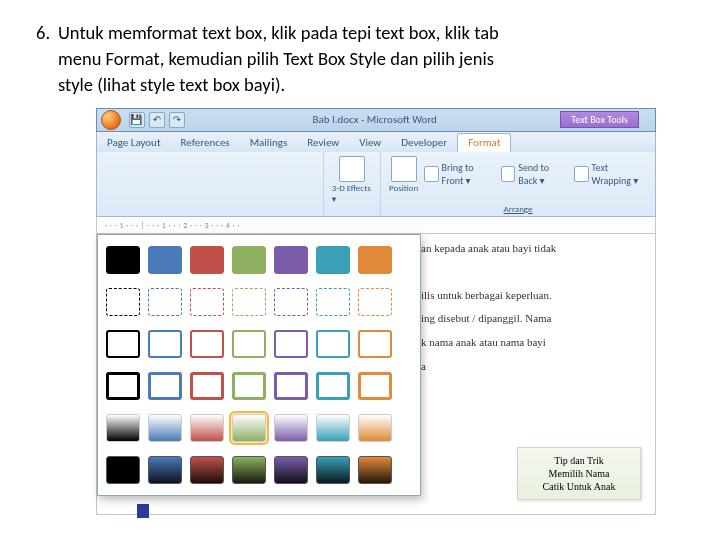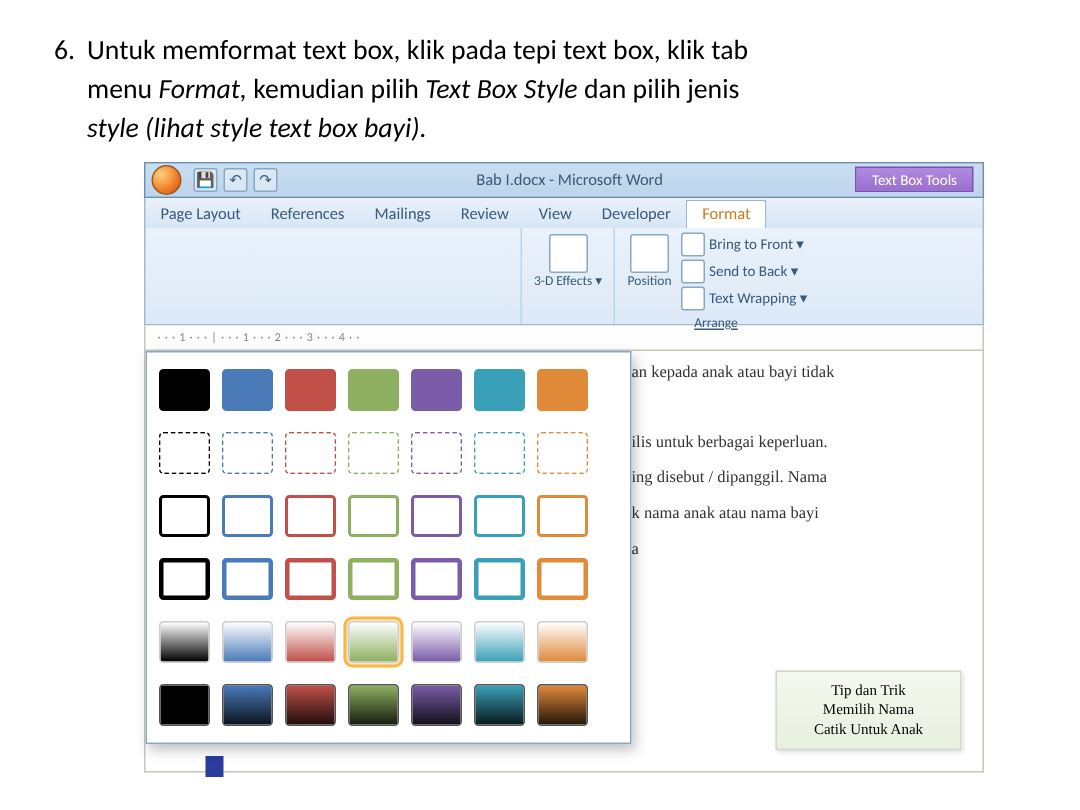--- a/index.html
+++ b/index.html
@@ -20,7 +20,7 @@
     margin-bottom: 10px;
   }
   .num { display:inline-block; width: 22px; }
-  .italic { font-style: italic; }
+  .italic { }
   .screenshot {
     margin-left: 60px;
     width: 560px;

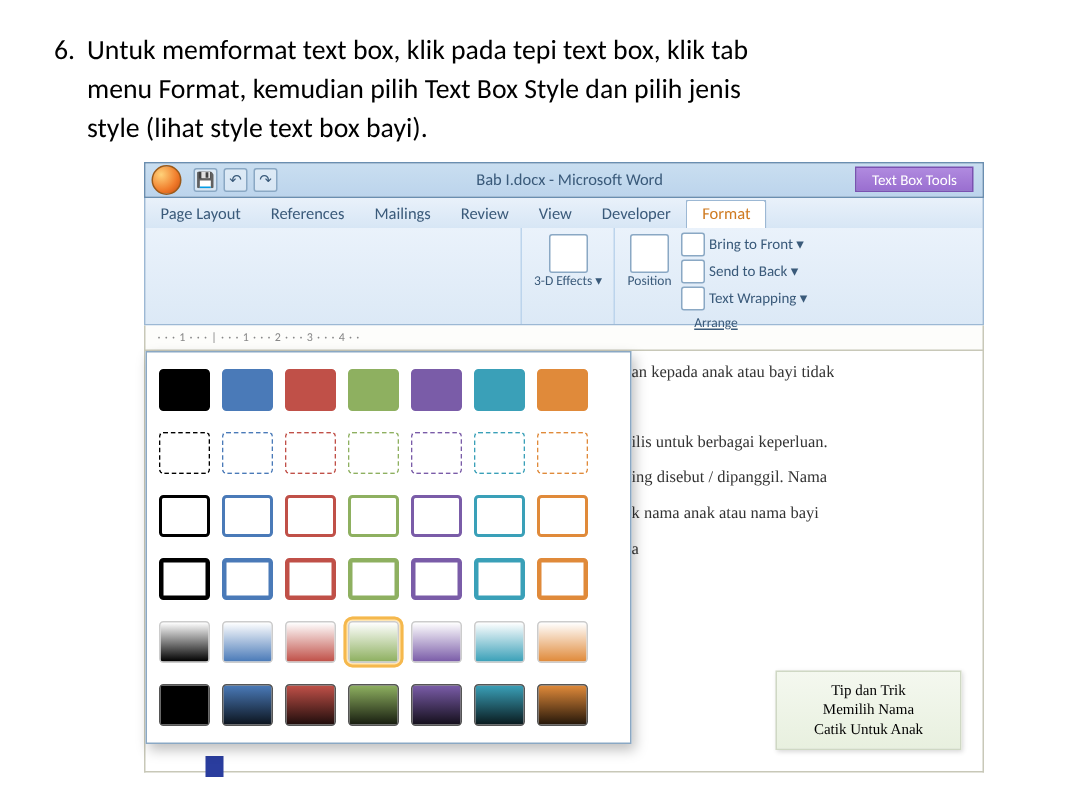--- a/index.html
+++ b/index.html
@@ -42,7 +42,7 @@
   .title-center { flex:1; text-align:center; font-size:11px;}
   .context-tab {
     background: linear-gradient(#b08adf,#9a6fd0);
-    color:#fff; padding:1px 10px; font-size:10px; border:1px solid #7a52b0; margin-right:6px;
+    color:#fff; padding:1px 10px; font-size:10px; border:1px solid #7a52b0; margin-right:16px;
   }
   
   .tabrow {

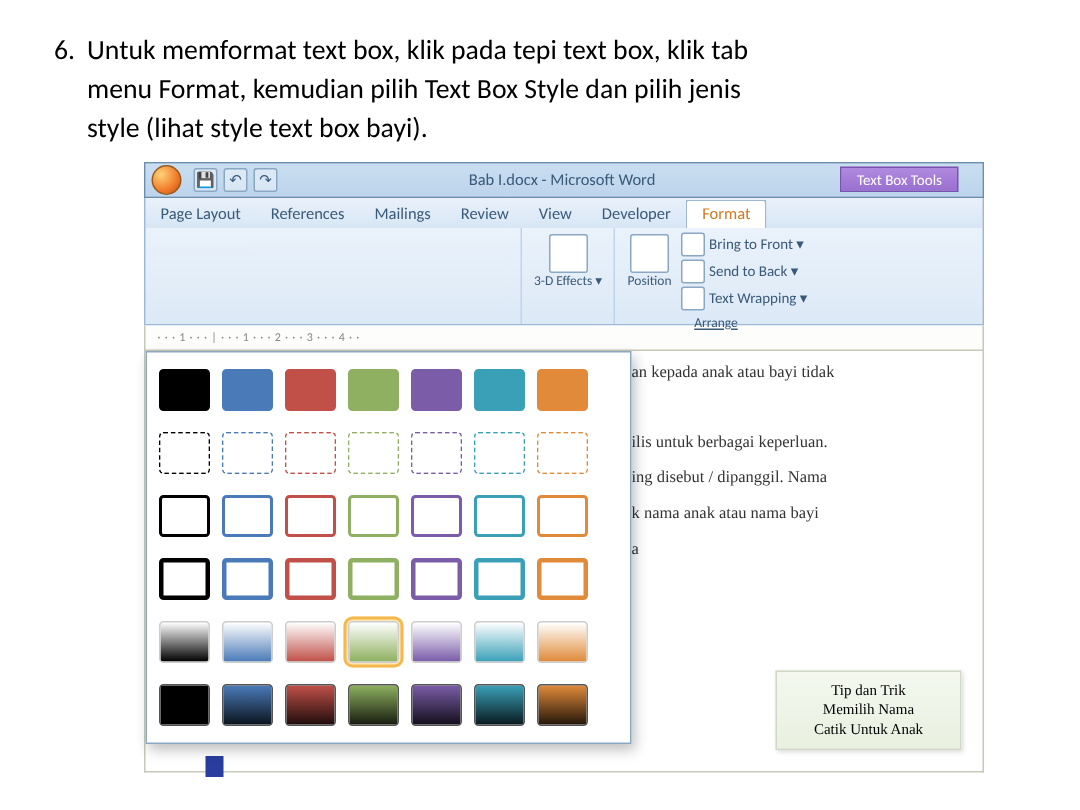--- a/index.html
+++ b/index.html
@@ -177,7 +177,7 @@
             <span class="rg-icon"></span>
             <span>Position</span>
           </div>
-          <div style="display:flex;flex-direction:column;">
+          <div style="display:flex;flex-direction:row;">
             <div class="rg-btn">
                 <span class="rg-icon"></span>
                 <span>Bring to Front ▾</span>

